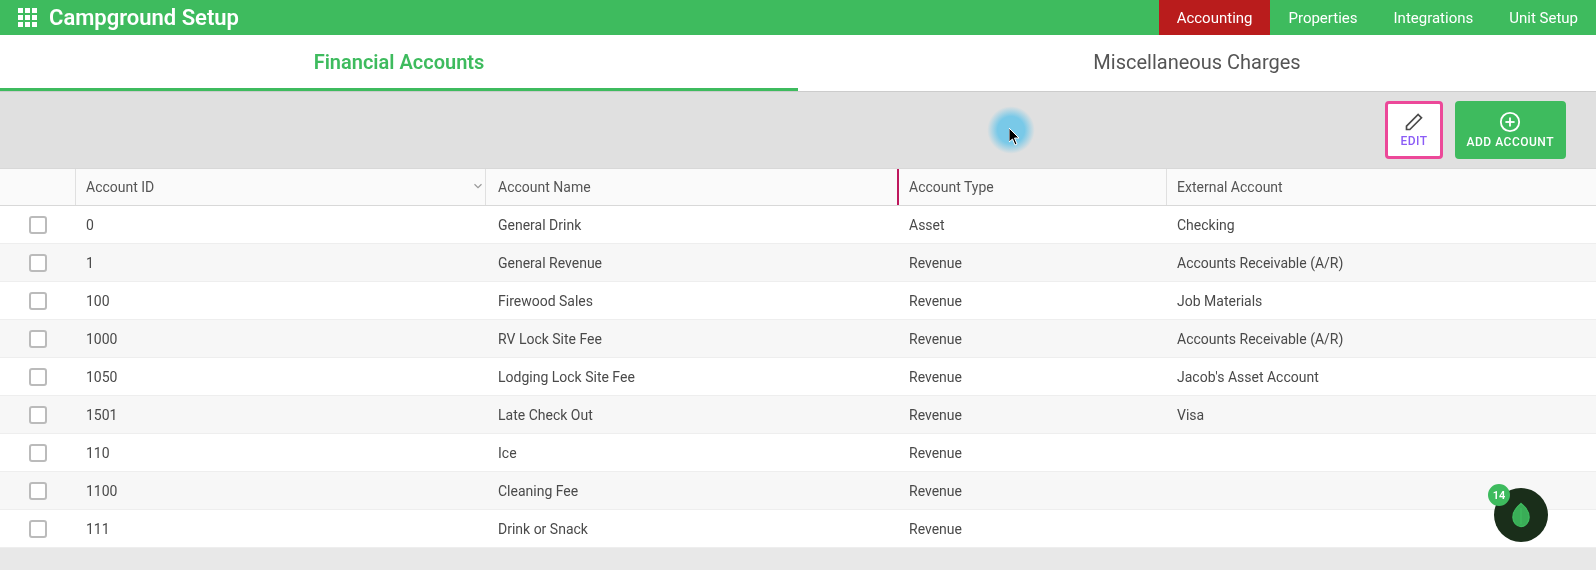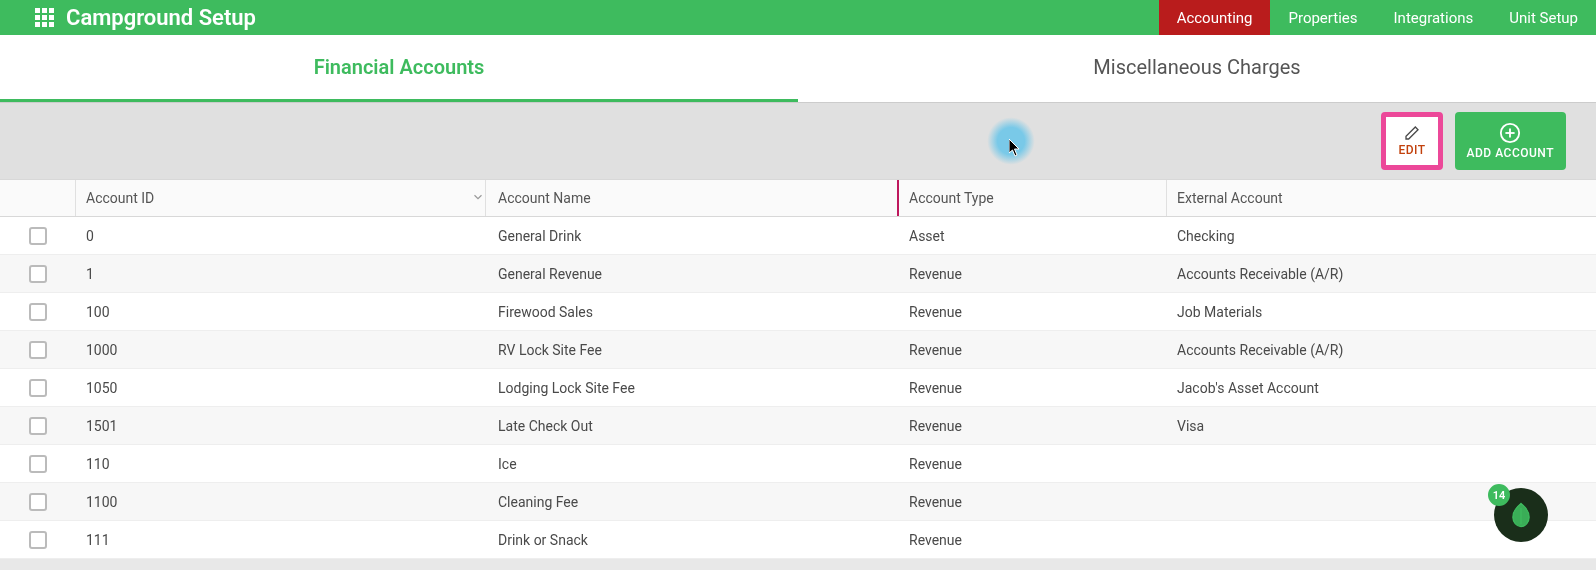--- a/index.html
+++ b/index.html
@@ -20,7 +20,7 @@
     height: 35px;
     display: flex;
     align-items: center;
-    padding-left: 35px;
+    padding-left: 18px;
     color: white;
   }
   .apps-icon {

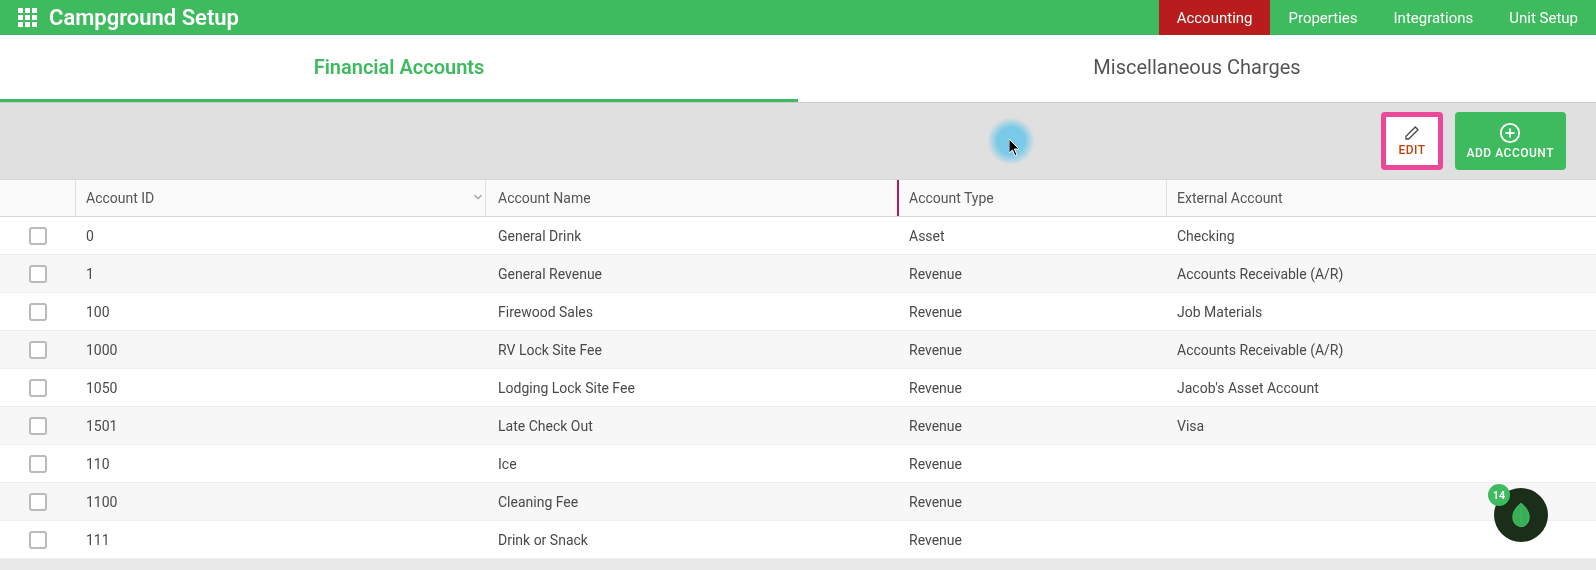--- a/index.html
+++ b/index.html
@@ -58,7 +58,7 @@
   .sub-tabs {
     display: flex;
     background: white;
-    height: 68px;
+    height: 57px;
     border-bottom: 1px solid #ccc;
   }
   .sub-tab {

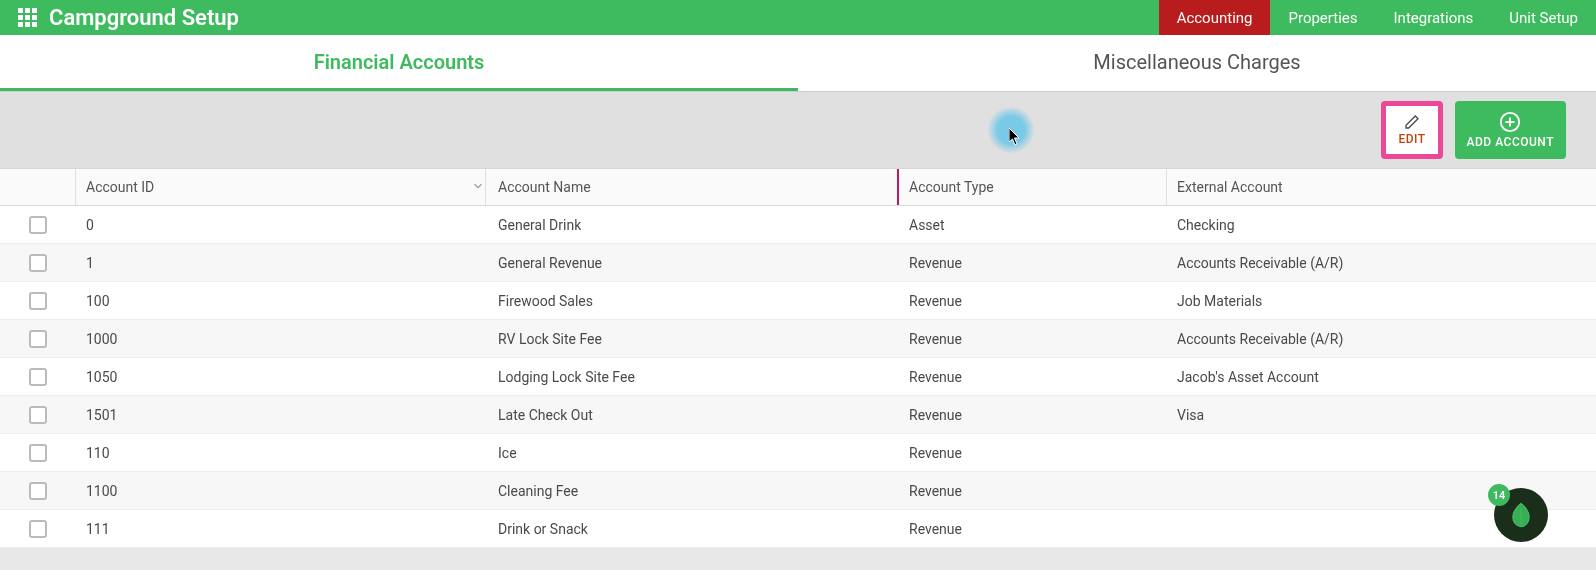--- a/index.html
+++ b/index.html
@@ -117,8 +117,8 @@
   }
   .btn-edit {
     background: white;
-    color: #c2410c;
-    border: 5px solid #ec4899;
+    color: #8b5cf6;
+    border: 3px solid #ec4899;
   }
   .btn-add {
     background: #3ebb5e;

